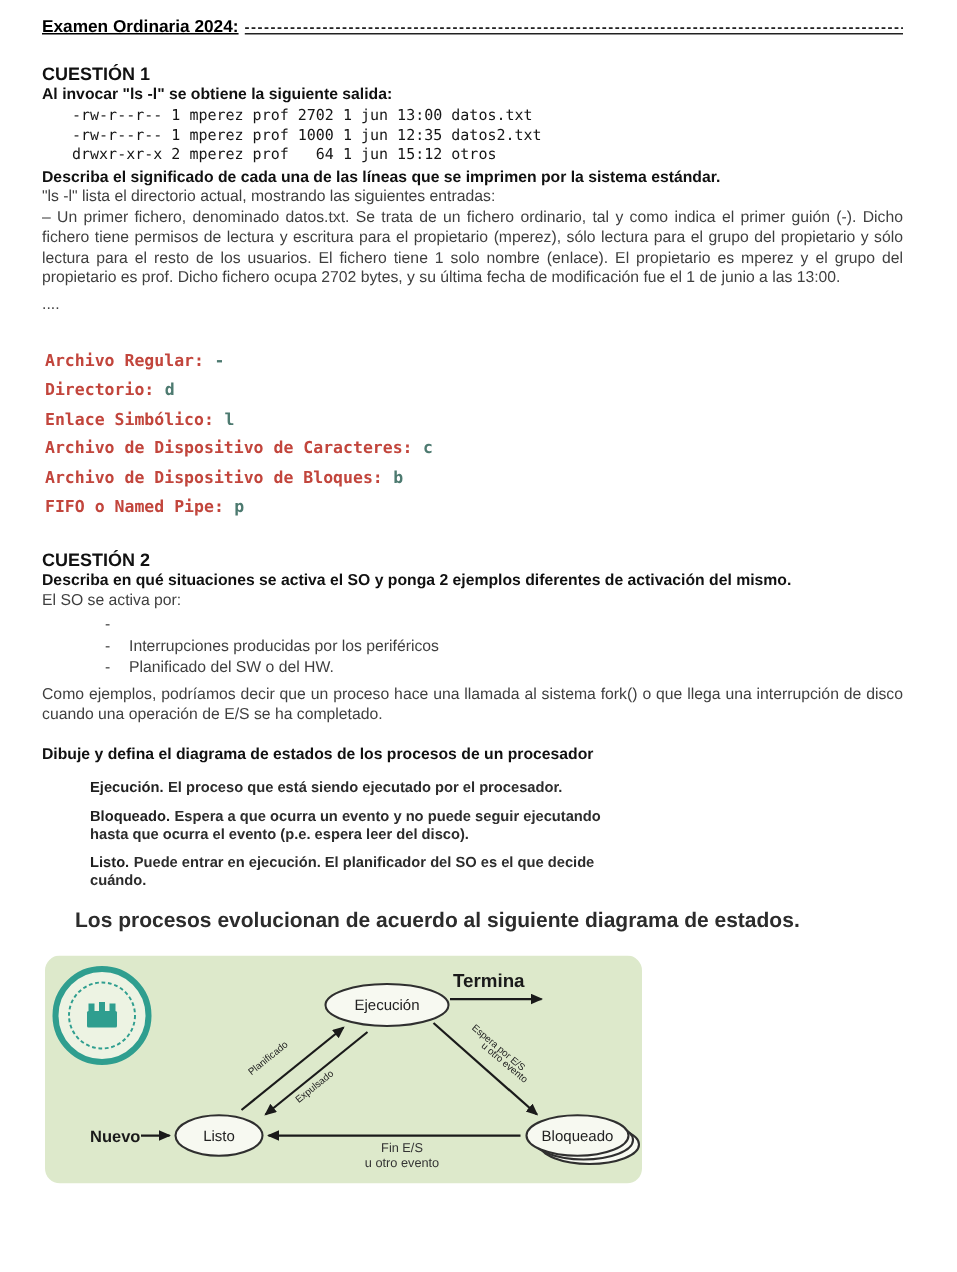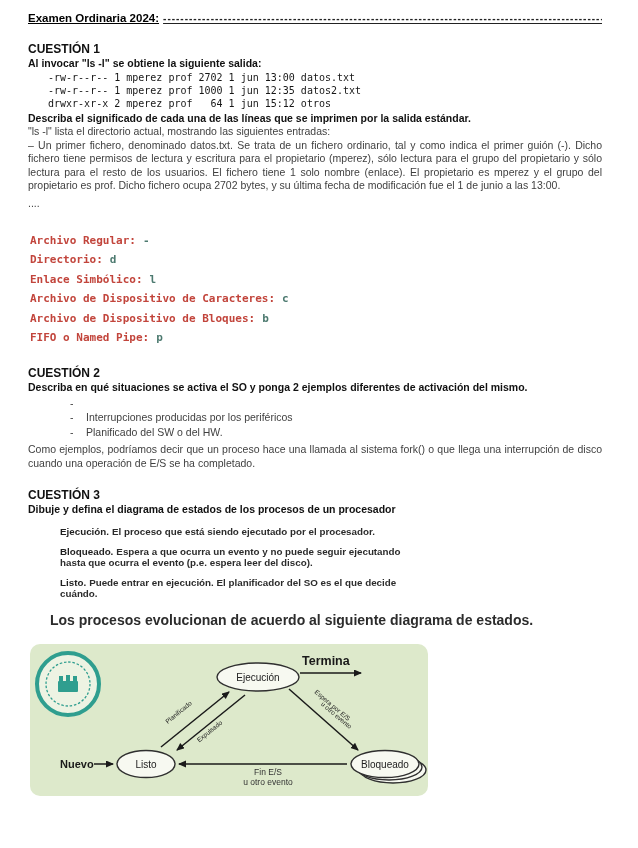--- a/index.html
+++ b/index.html
@@ -65,7 +65,7 @@
       <div class="ls-line">-rw-r--r-- 1 mperez prof 1000 1 jun 12:35 datos2.txt</div>
       <div class="ls-line">drwxr-xr-x 2 mperez prof   64 1 jun 15:12 otros</div>
     </div>
-    <div class="b">Describa el significado de cada una de las líneas que se imprimen por la salida estándar.</div>
+    <div class="b">Describa el significado de cada una de las líneas que se imprimen por la sistema estándar.</div>
     <div class="t">"ls -l" lista el directorio actual, mostrando las siguientes entradas:</div>
     <p class="t just">–   Un primer fichero, denominado datos.txt. Se trata de un fichero ordinario, tal y como indica el primer guión (-). Dicho fichero tiene permisos de lectura y escritura para el propietario (mperez), sólo lectura para el grupo del propietario y sólo lectura para el resto de los usuarios. El fichero tiene 1 solo nombre (enlace). El propietario es mperez y el grupo del propietario es prof. Dicho fichero ocupa 2702 bytes, y su última fecha de modificación fue el 1 de junio a las 13:00.</p>
     <div class="dots">....</div>

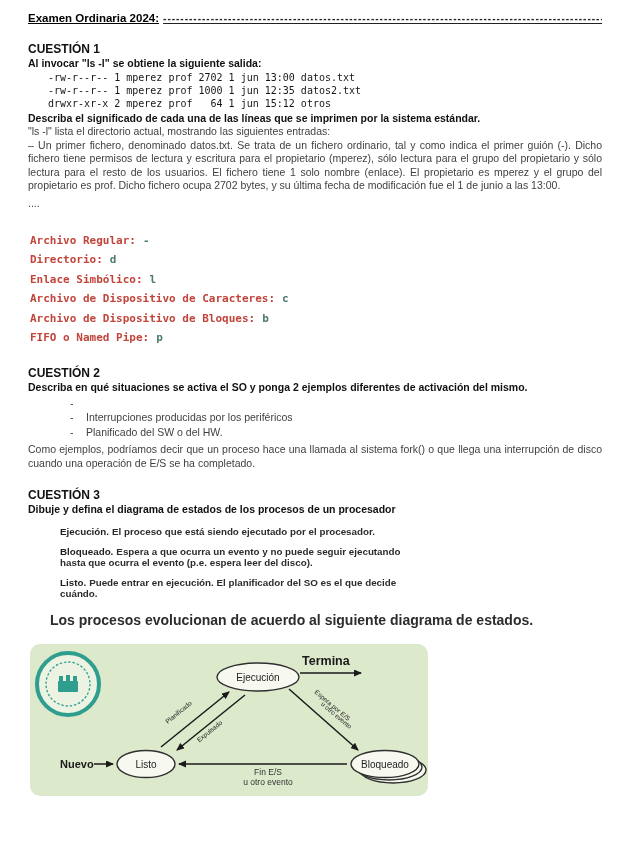--- a/index.html
+++ b/index.html
@@ -95,6 +95,7 @@
   <section style="margin-top:10px;">
     <div class="h">CUESTIÓN 2</div>
     <div class="b">Describa en qué situaciones se activa el SO y ponga 2 ejemplos diferentes de activación del mismo.</div>
+    <div class="t">El SO se activa por:</div>
     <div class="bullets">
       <div class="bullet">
         <span class="dash">-</span>

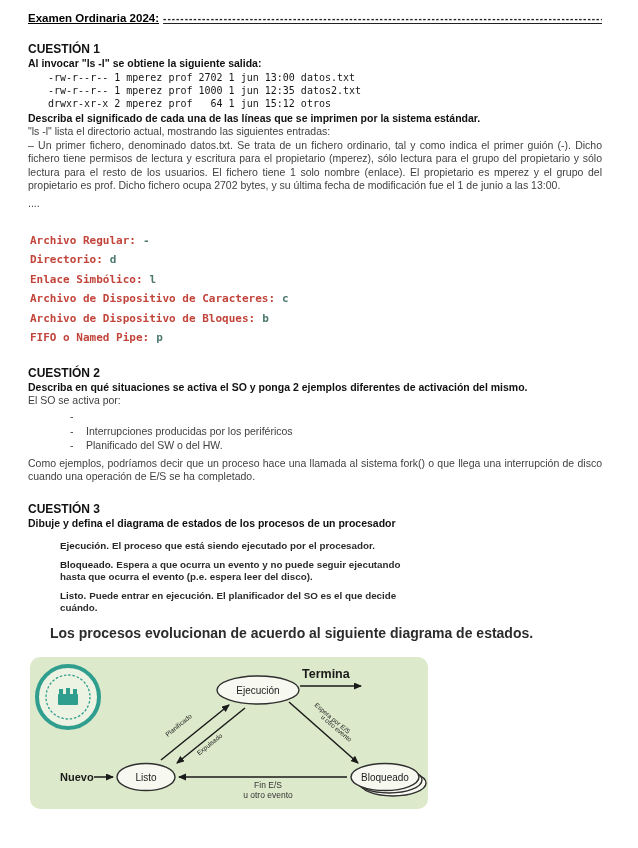--- a/index.html
+++ b/index.html
@@ -113,7 +113,6 @@
   </section>
 
   <section style="margin-top:12px;">
-    <div class="h">CUESTIÓN 3</div>
     <div class="b">Dibuje y defina el diagrama de estados de los procesos de un procesador</div>
 
     <div class="defs">

